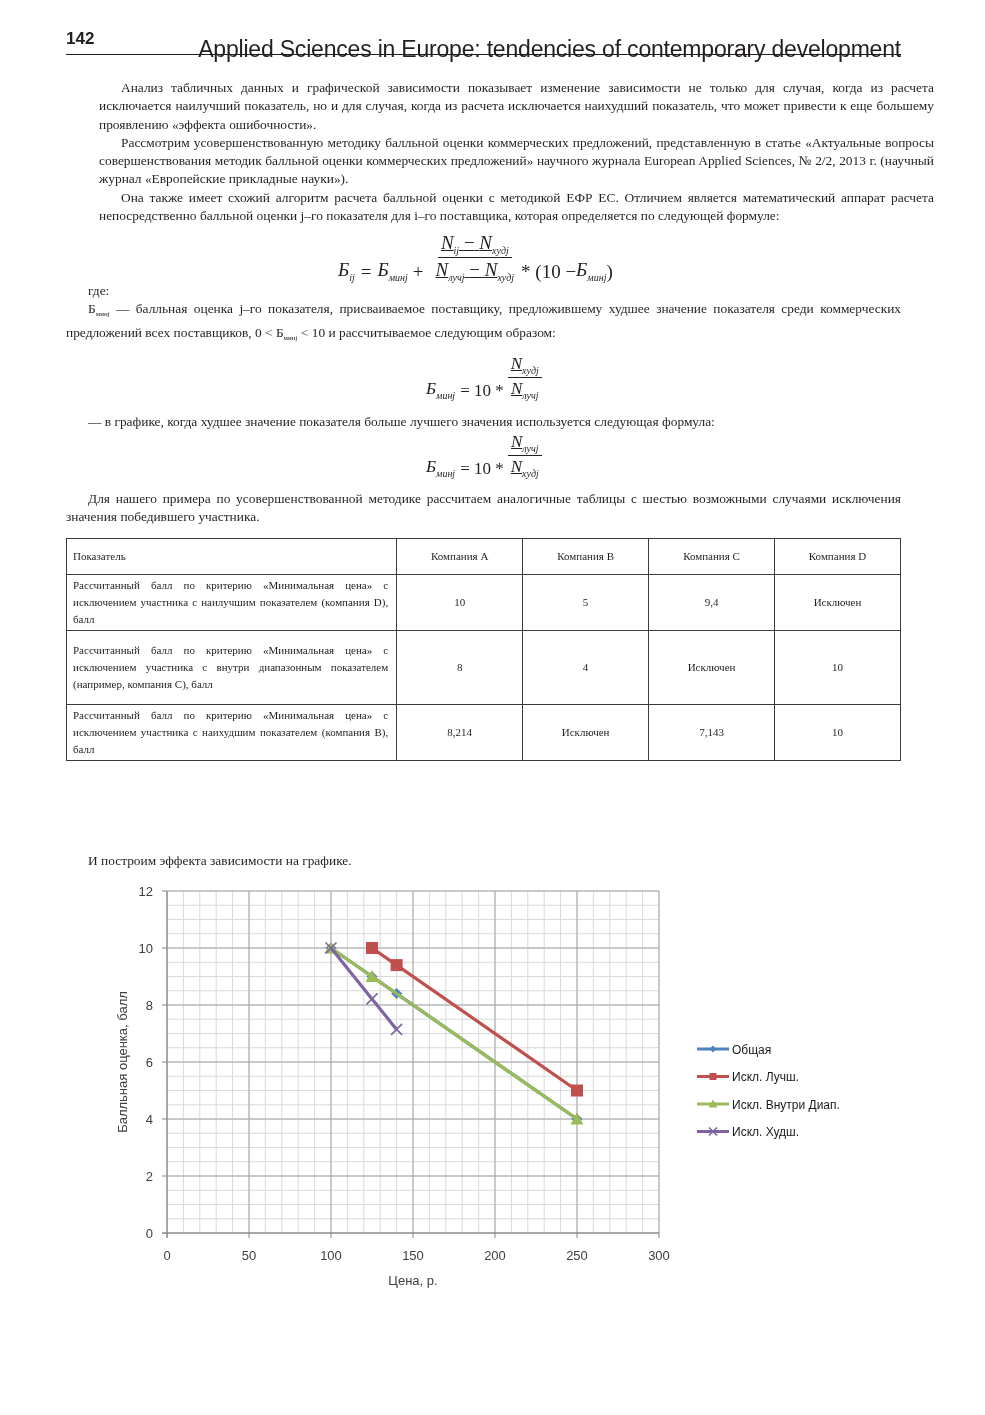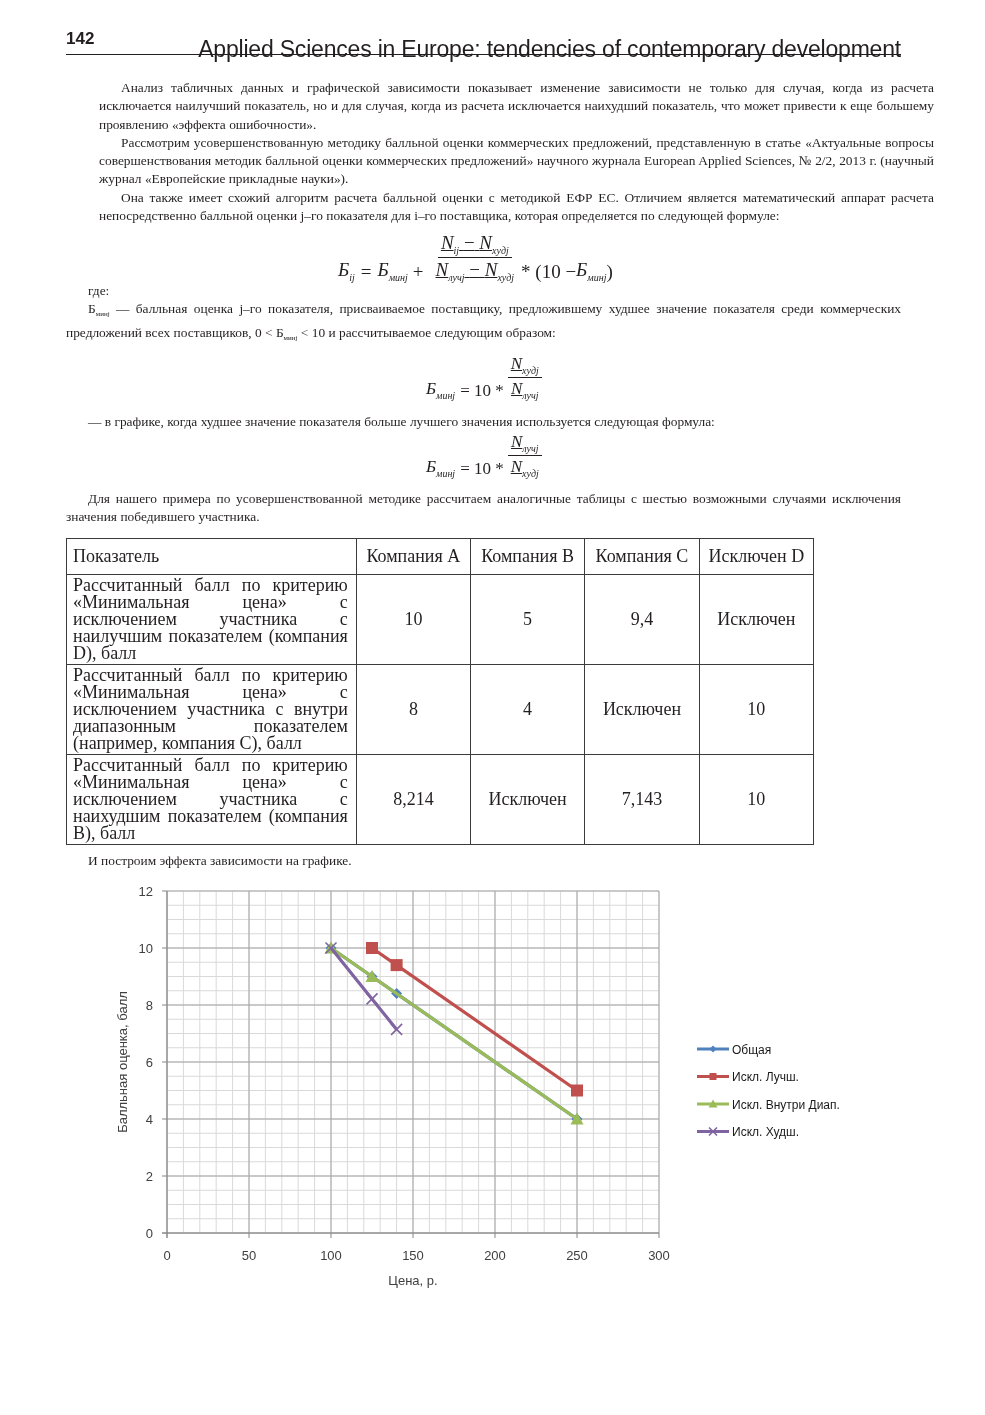--- a/index.html
+++ b/index.html
@@ -22,8 +22,8 @@
   .sub { font-size: 10px; vertical-align: -5px; }
   .upright { font-style: normal; }
   .small-sub { font-size: 7px; vertical-align: -3px; }
-  table.data { position: absolute; left: 66px; top: 538px; width: 748px; border-collapse: collapse;
-               font-size: 18px; line-height: 17px; }
+  table.data { position: absolute; left: 66px; top: 538px; width: 835px; border-collapse: collapse;
+               font-size: 11px; line-height: 17px; }
   table.data td, table.data th { border: 1.2px solid #3b3b3b; font-weight: normal; }
   table.data td.label { text-align: justify; padding: 2px 8px 2px 6px; width: 297px; }
   table.data td.val { text-align: center; width: 116px; }

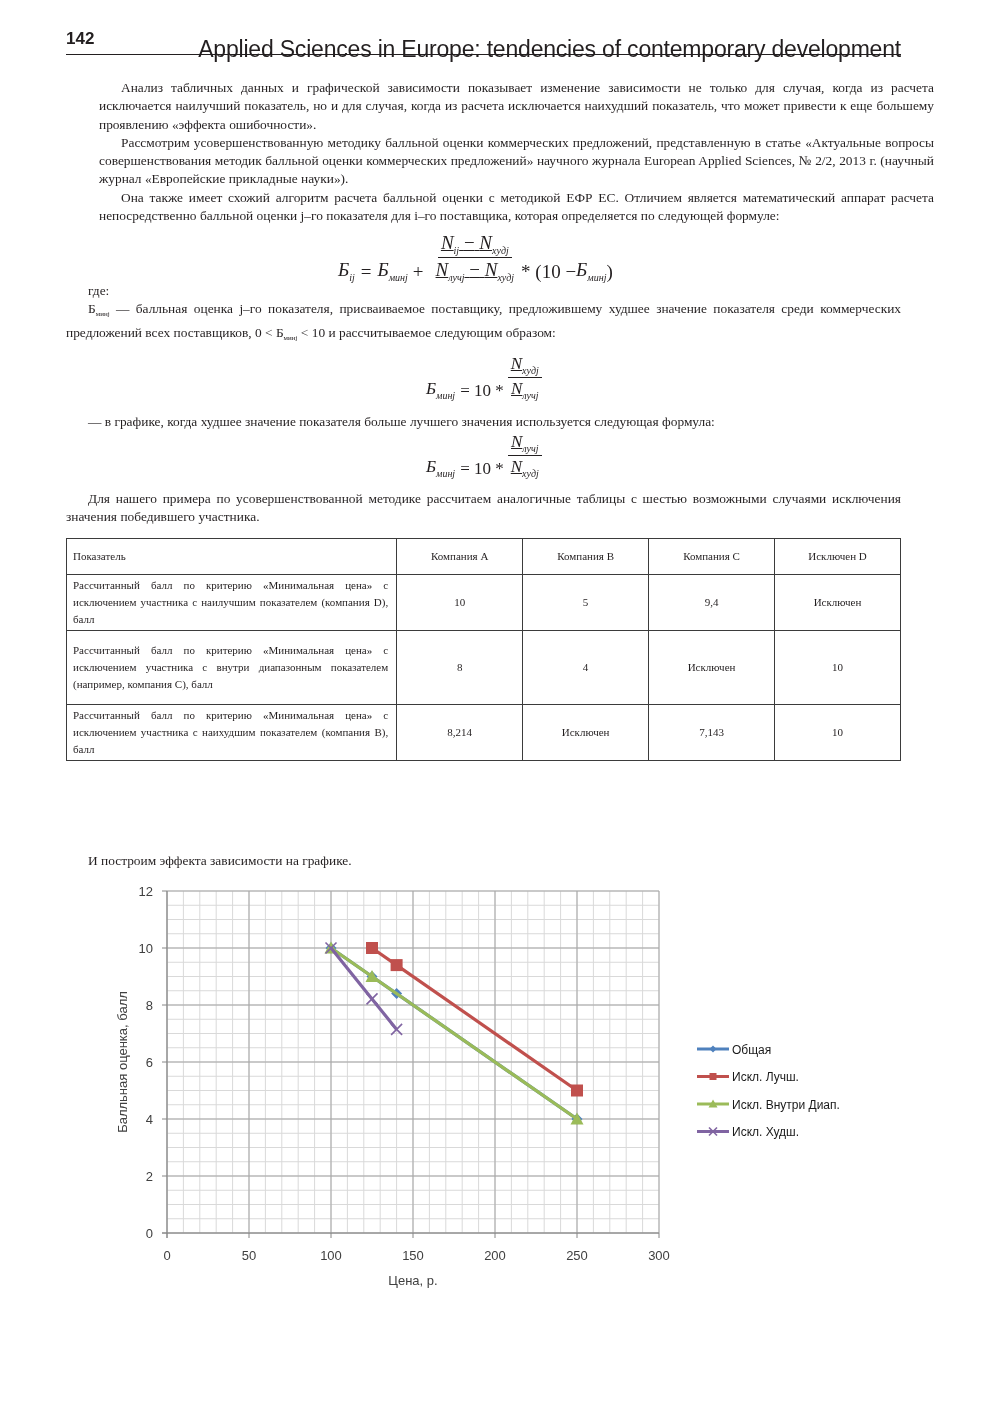--- a/index.html
+++ b/index.html
@@ -98,7 +98,7 @@
       <th>Компания A</th>
       <th>Компания B</th>
       <th>Компания C</th>
-      <th>Исключен D</th>
+      <th>Компания D</th>
     </tr>
   </thead>
   <tbody id="table-body">

